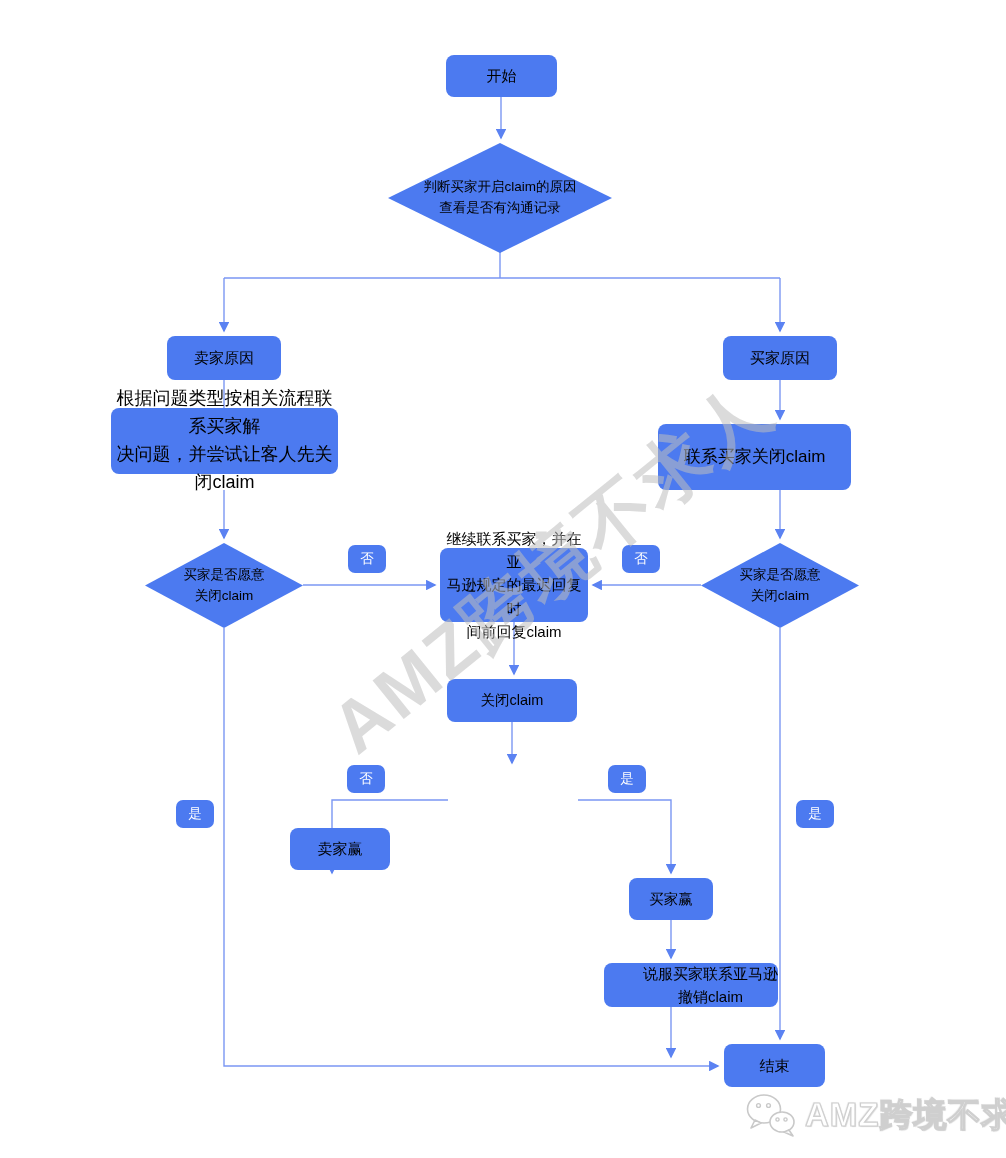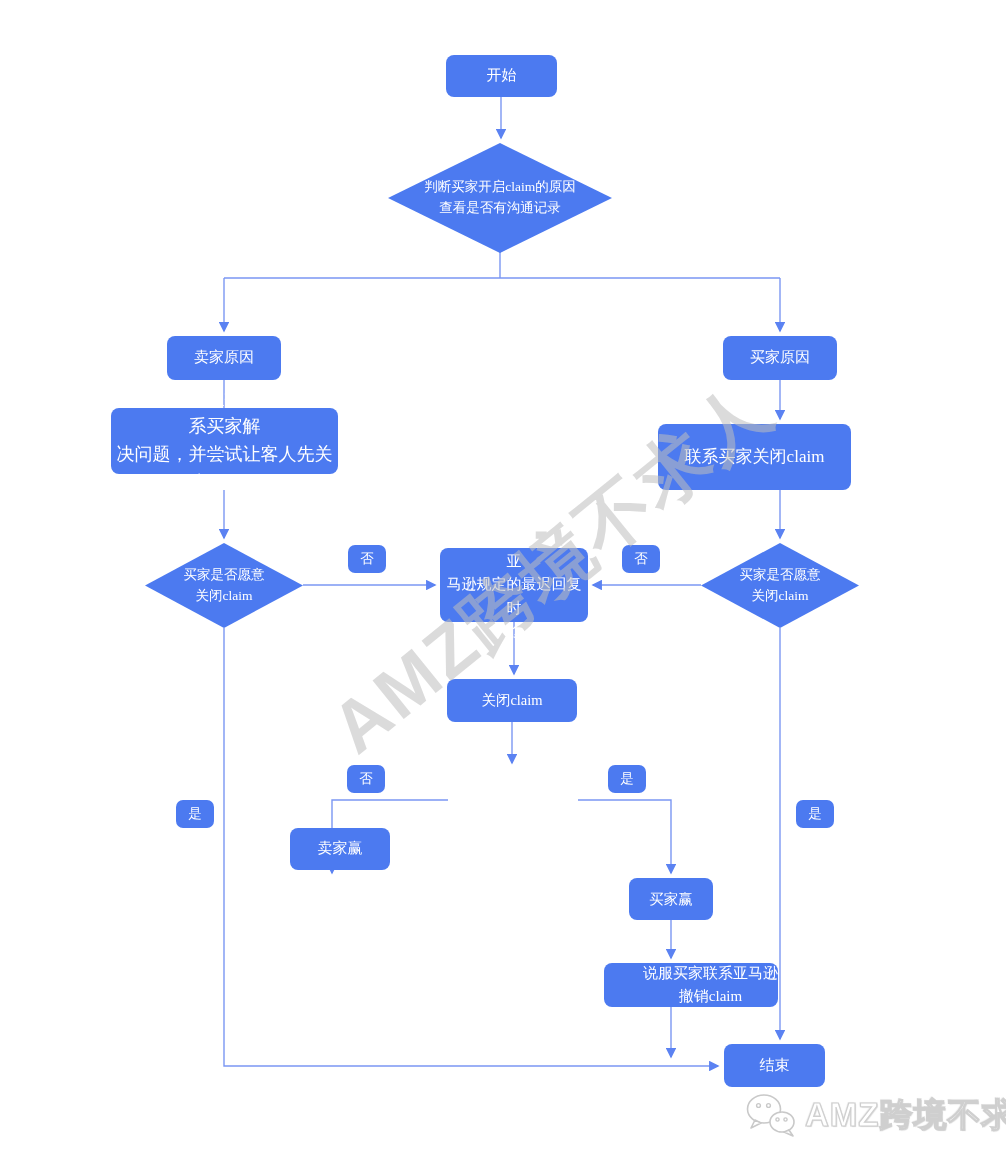--- a/index.html
+++ b/index.html
@@ -9,9 +9,9 @@
   }
   .connectors{position:absolute;left:0;top:0;z-index:1;}
   .node{
-    position:absolute;z-index:2;background:#4c7af0;color:#ffffff;
+    position:absolute;z-index:2;background:#4c7af0;color:#000000;
     display:flex;align-items:center;justify-content:center;text-align:center;
-    border-radius:8px;white-space:pre-line;line-height:1.55;font-size:14px;font-family:Liberation Serif, serif;
+    border-radius:8px;white-space:pre-line;line-height:1.55;font-size:14px;
   }
   .diamond{border-radius:0;clip-path:polygon(50% 0,100% 50%,50% 100%,0 50%);}
   .badge{

